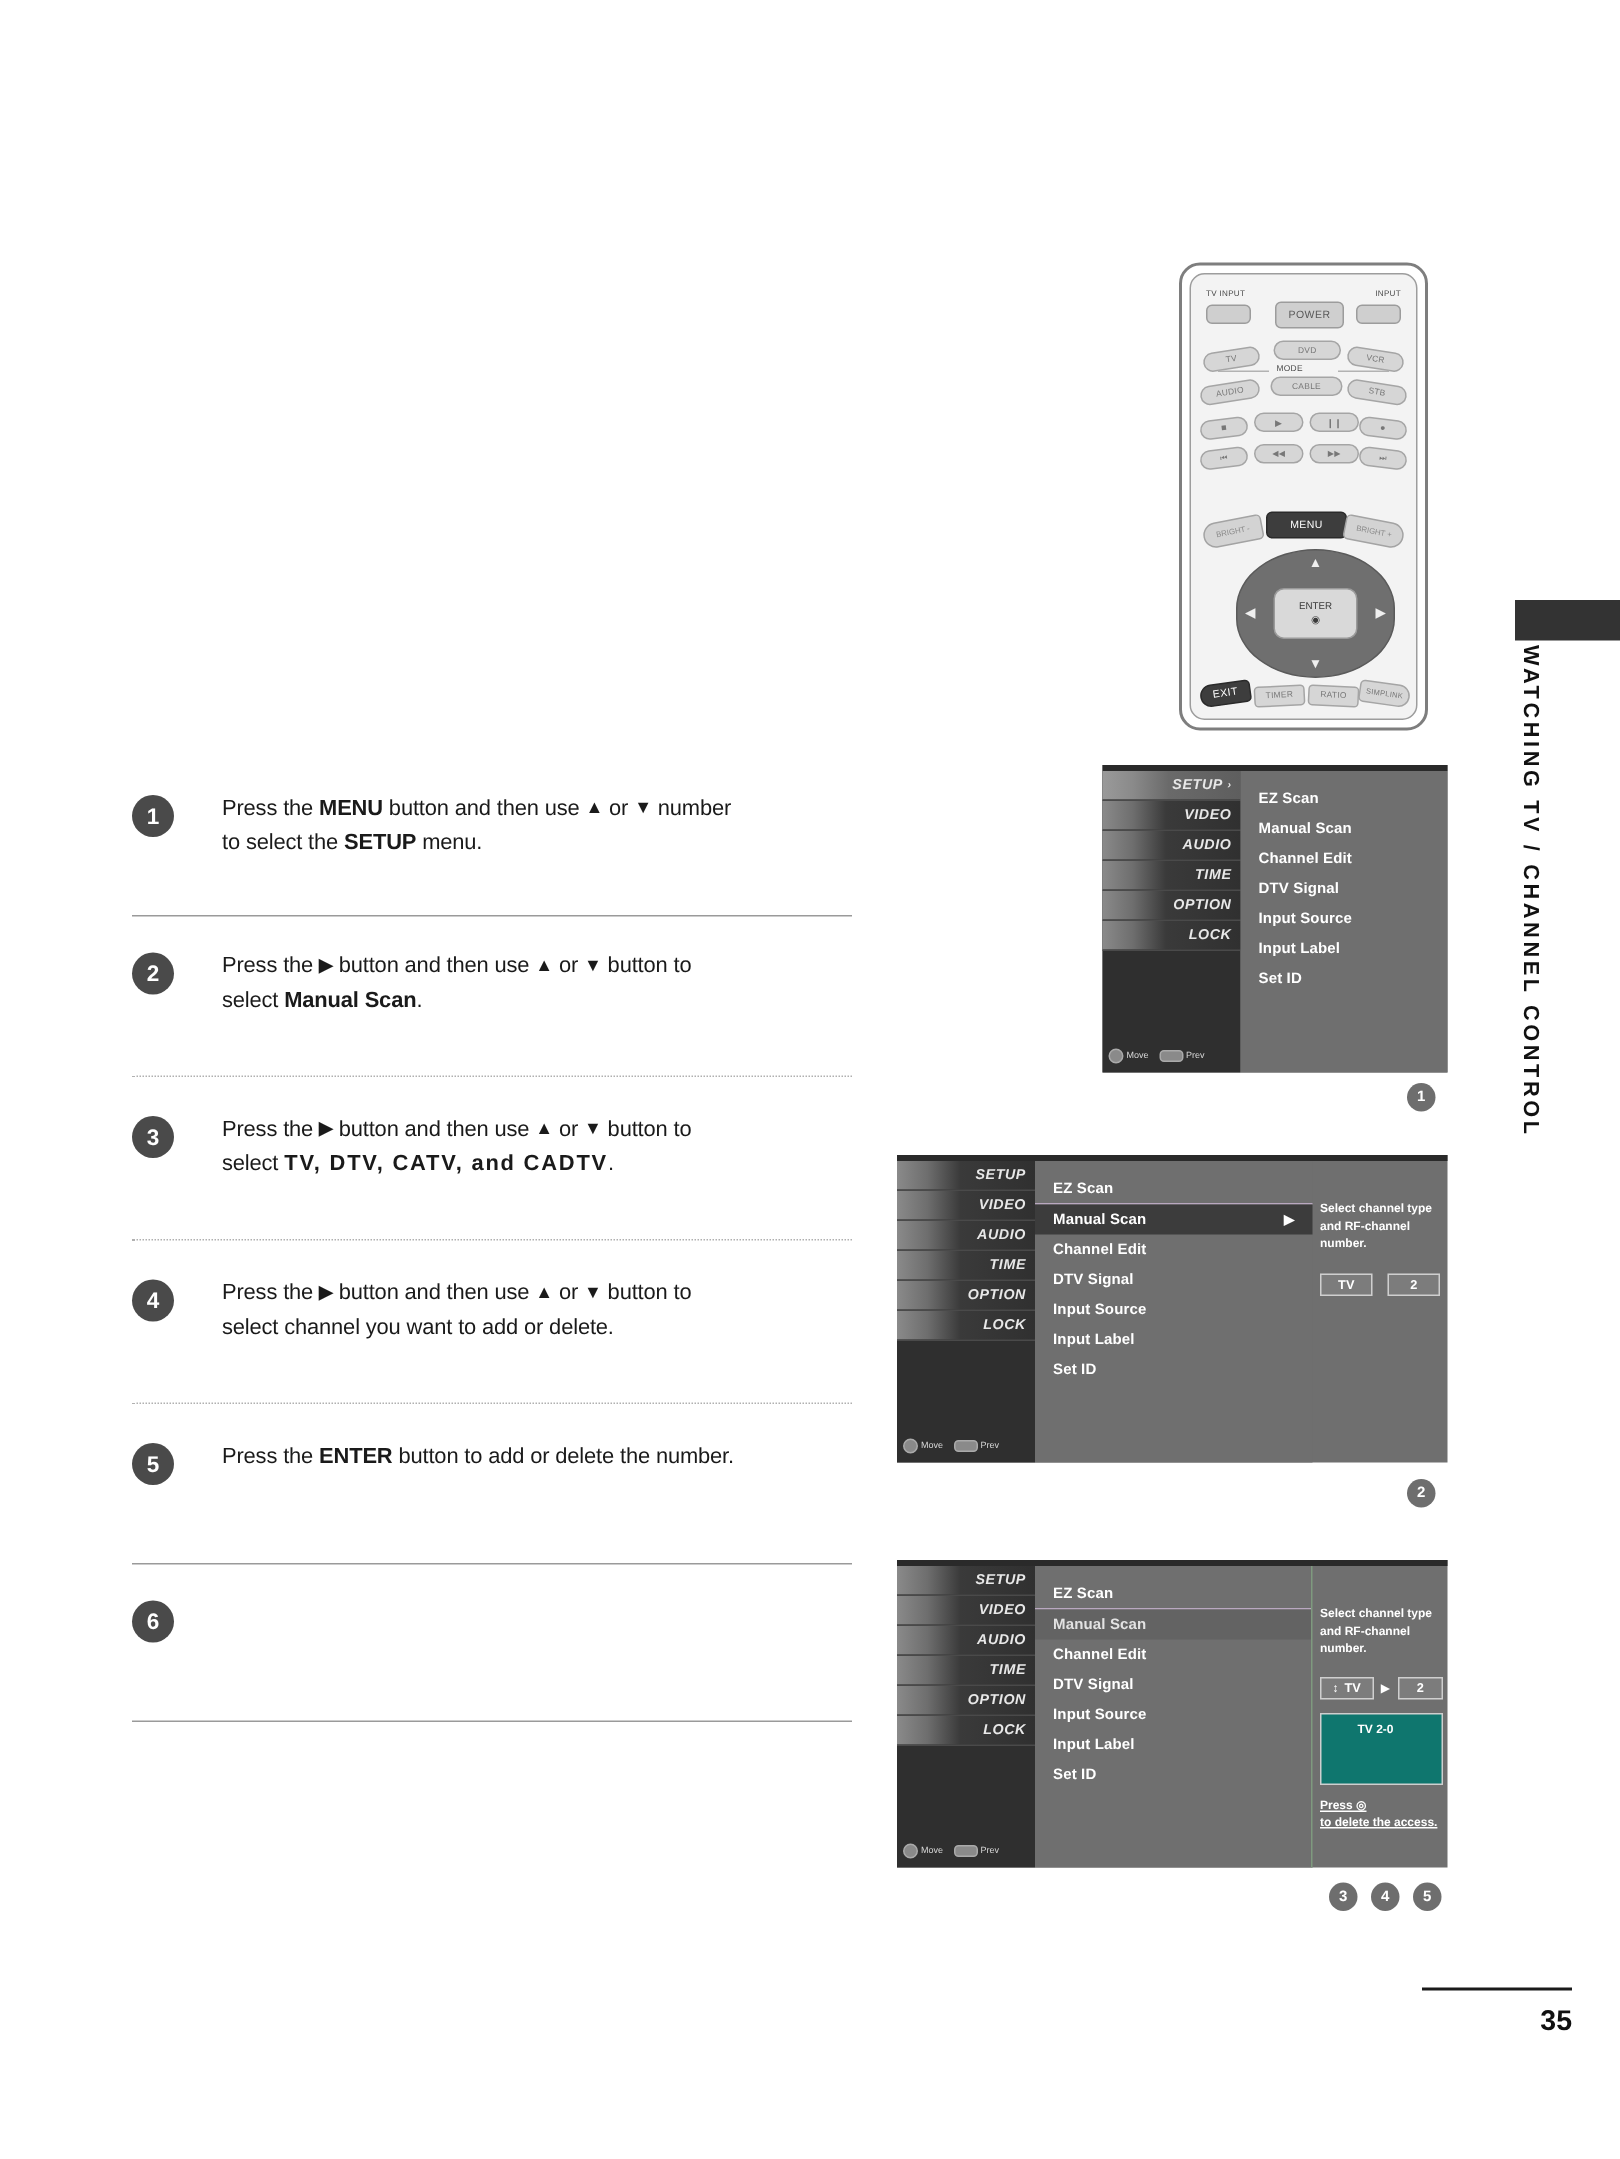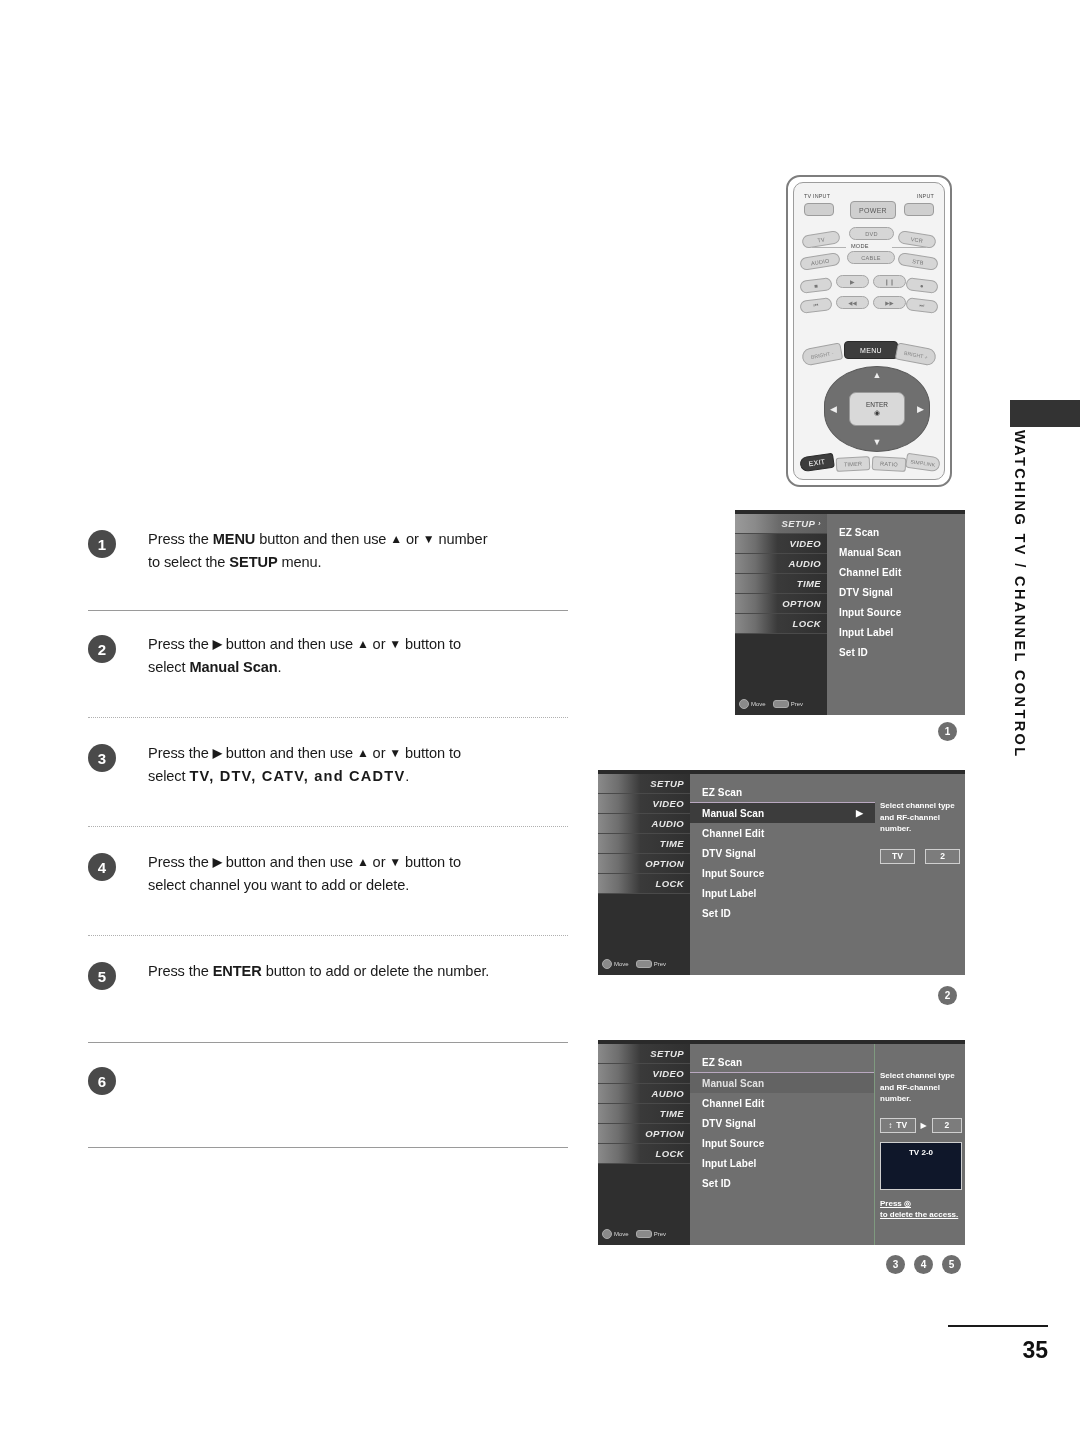--- a/index.html
+++ b/index.html
@@ -165,8 +165,8 @@
     font-size:8.5px; color:#ffffff; font-weight:bold;
   }
   .ch-list {
-    border:1px solid #cfcfcf; background:#0f172a;
-    font-size:8px; color:#fff; font-weight:bold; padding:5px 14px;text-align:center;
+    border:1px solid #cfcfcf; background:#0f766e;
+    font-size:8px; color:#fff; font-weight:bold; padding:5px 24px;
   }
 
   .marker {

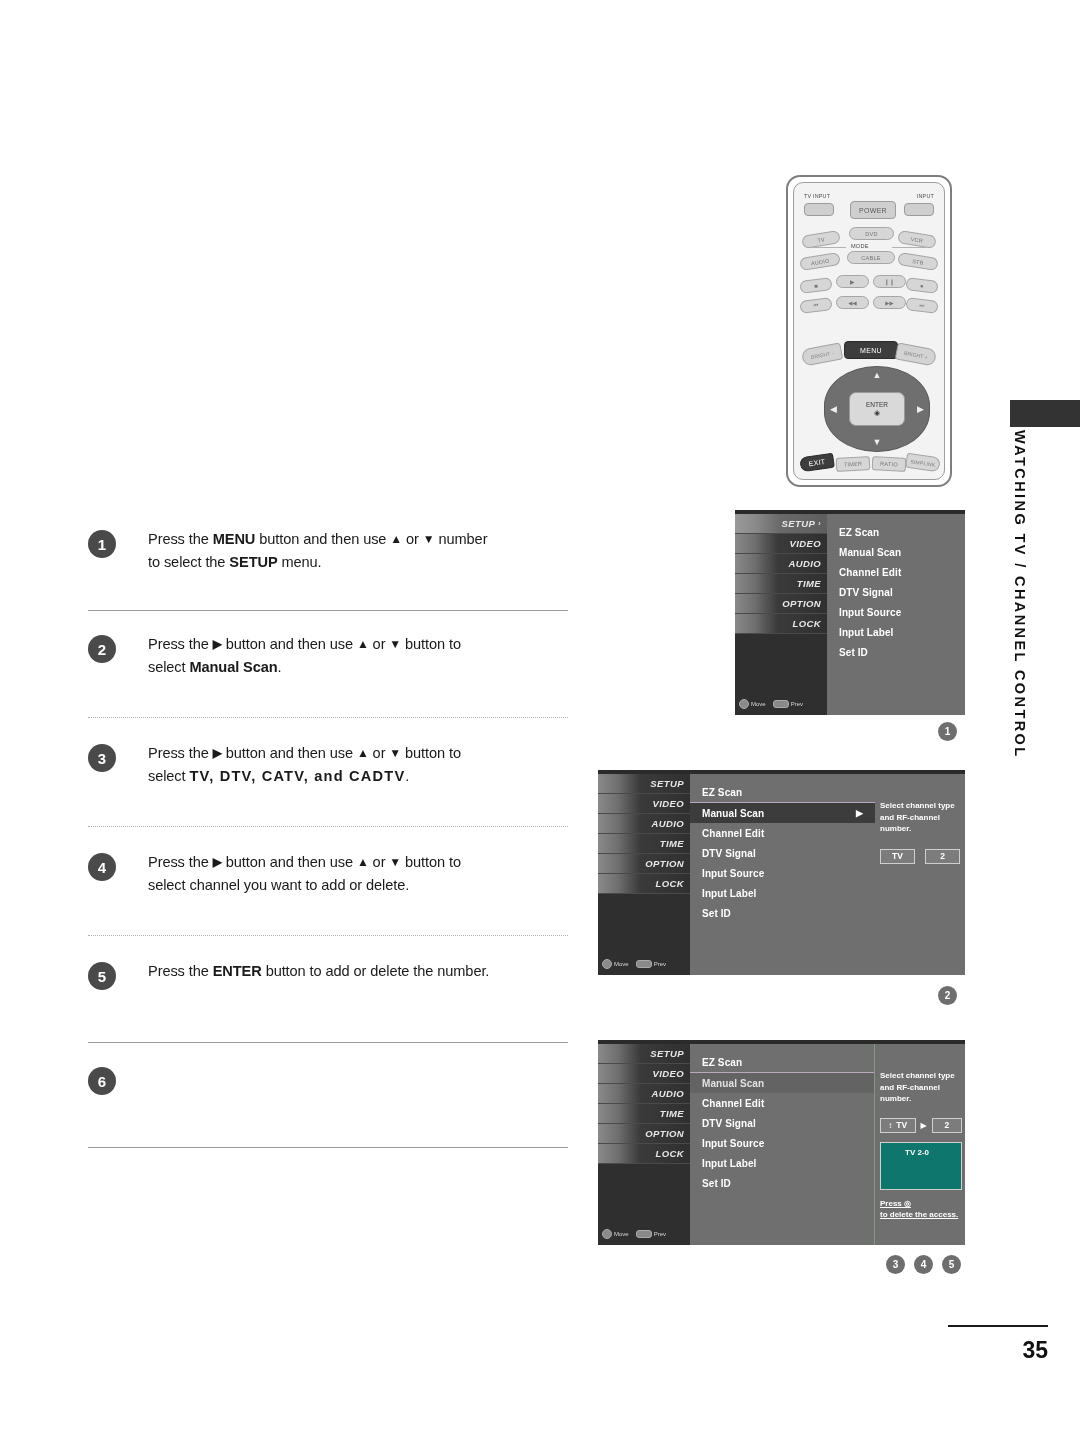--- a/index.html
+++ b/index.html
@@ -182,7 +182,7 @@
   }
   .page-no {
     position:absolute; left:948px; top:1337px; width:100px;
-    text-align:right; font-size:23px; font-weight:bold; color:#111;
+    text-align:right; font-size:19px; font-weight:bold; color:#111;
   }
 </style>
 </head>

